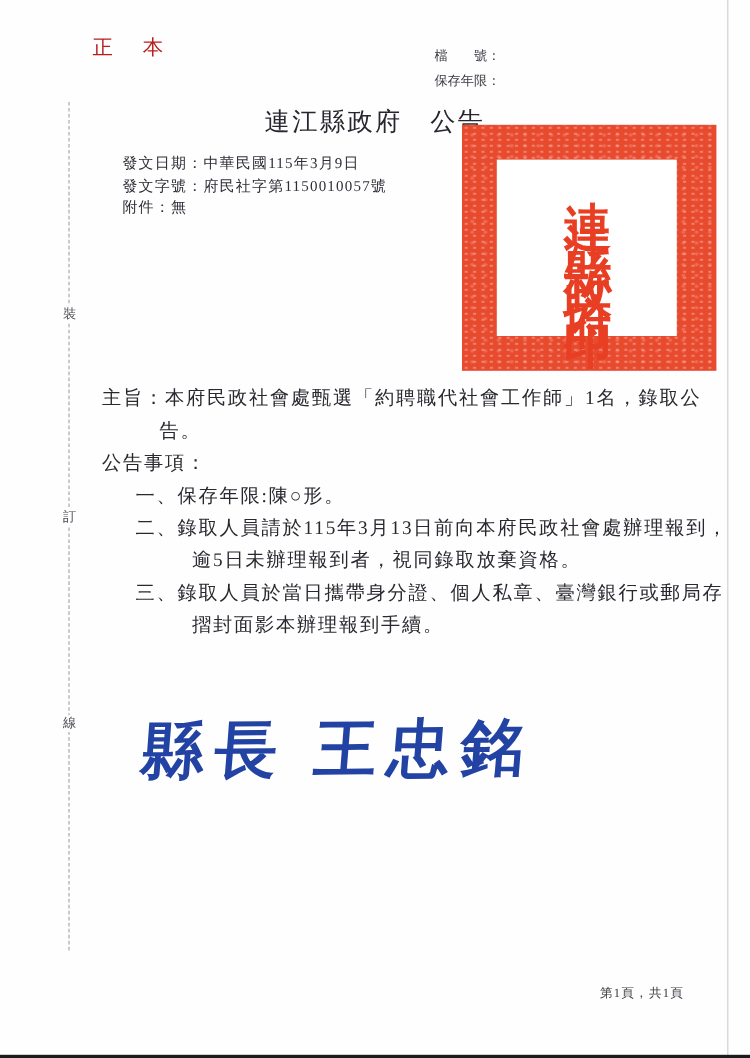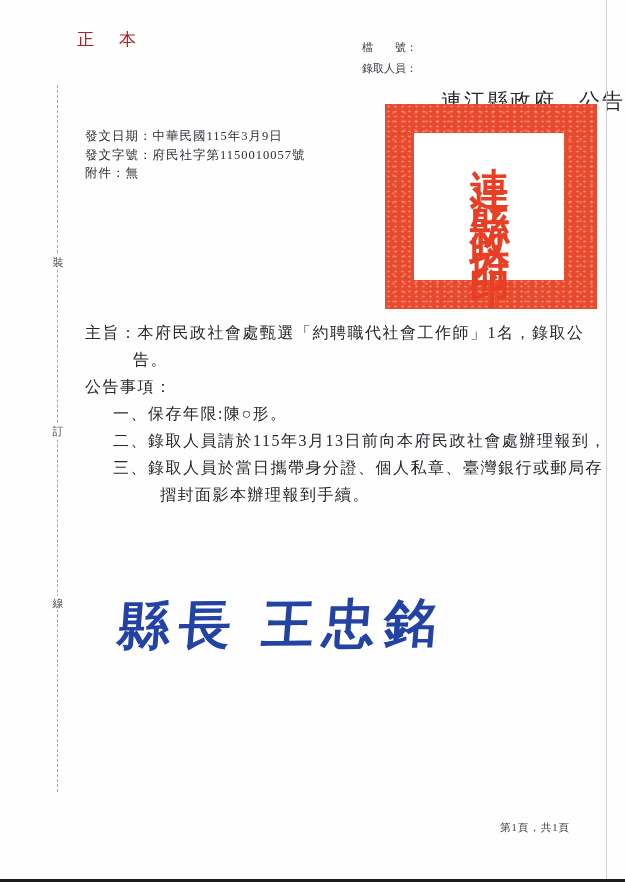--- a/index.html
+++ b/index.html
@@ -122,7 +122,7 @@
   <div class="copy-label">正　本</div>
   <div class="file-block">
     <div>檔　　號：</div>
-    <div>錄取人員：</div>
+    <div>保存年限：</div>
   </div>
 
   <div class="doc-title">連江縣政府　公告</div>

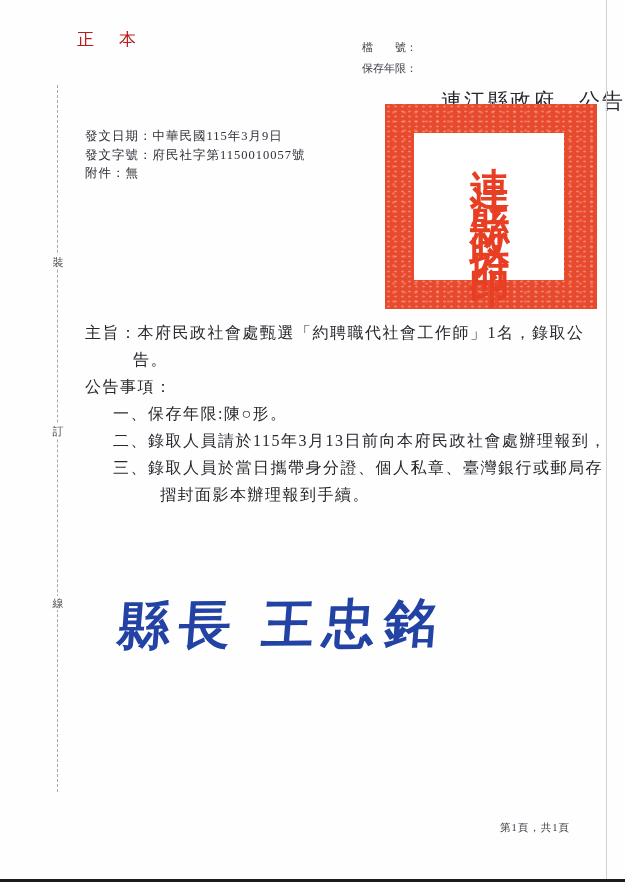--- a/index.html
+++ b/index.html
@@ -47,7 +47,7 @@
   }
   .doc-title {
     position:absolute; left:0; top:87px; width:625px;
-    text-align:right; font-size:21px; letter-spacing:2px;
+    text-align:center; font-size:21px; letter-spacing:2px;
     color:#26262e;
   }
   .meta-block {

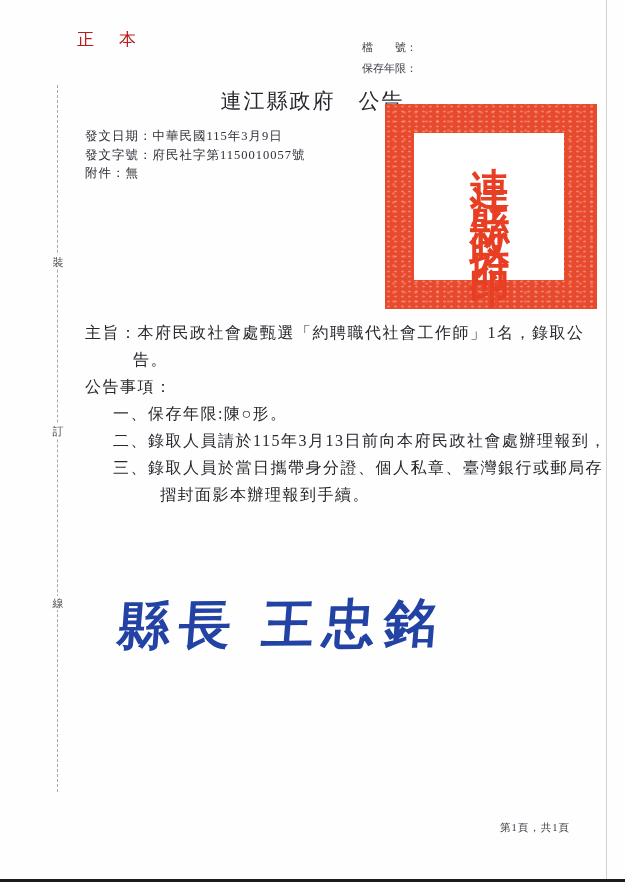--- a/index.html
+++ b/index.html
@@ -51,7 +51,7 @@
     color:#26262e;
   }
   .meta-block {
-    position:absolute; left:85px; top:127px;
+    position:absolute; left:102px; top:127px;
     font-size:12.5px; line-height:18.5px; color:#2e2e38;
     letter-spacing:1px;
   }

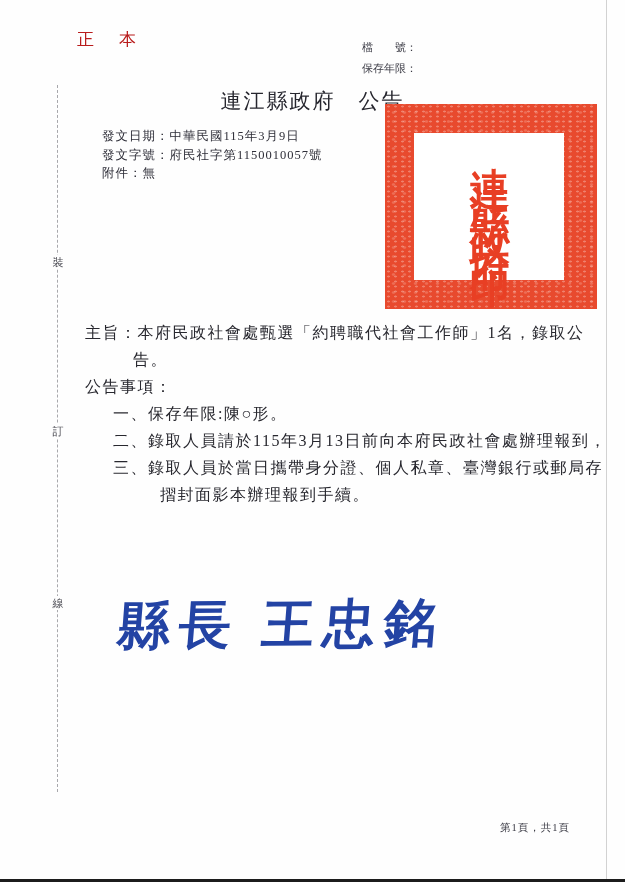--- a/index.html
+++ b/index.html
@@ -145,6 +145,7 @@
       <div class="body-line indent-0">公告事項：</div>
       <div class="body-line indent-2">一、保存年限:陳○形。</div>
       <div class="body-line indent-2">二、錄取人員請於115年3月13日前向本府民政社會處辦理報到，</div>
+      <div class="body-line indent-3">逾5日未辦理報到者，視同錄取放棄資格。</div>
       <div class="body-line indent-2">三、錄取人員於當日攜帶身分證、個人私章、臺灣銀行或郵局存</div>
       <div class="body-line indent-3">摺封面影本辦理報到手續。</div>
     </div>

